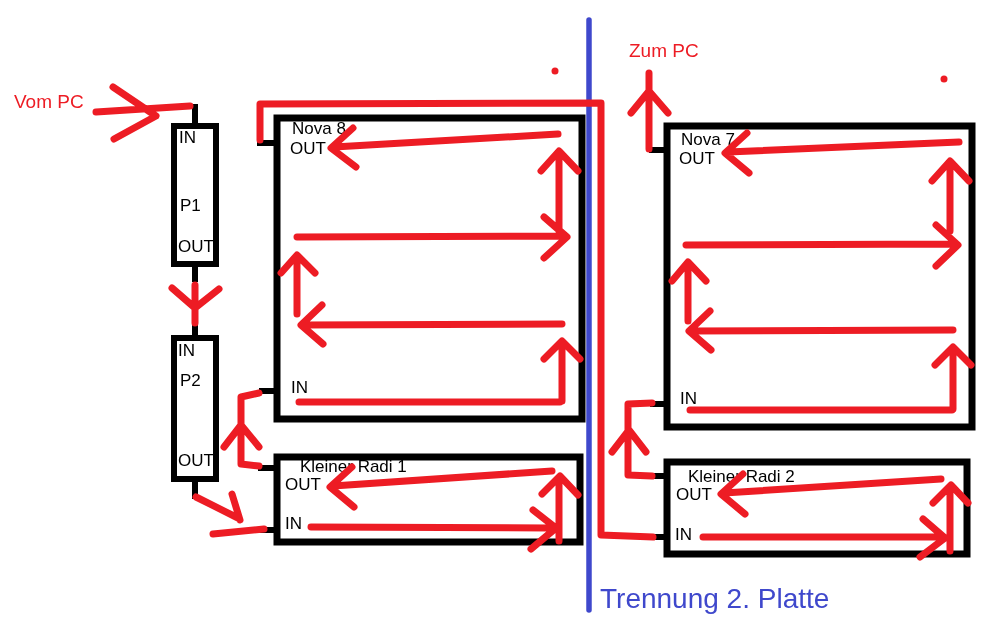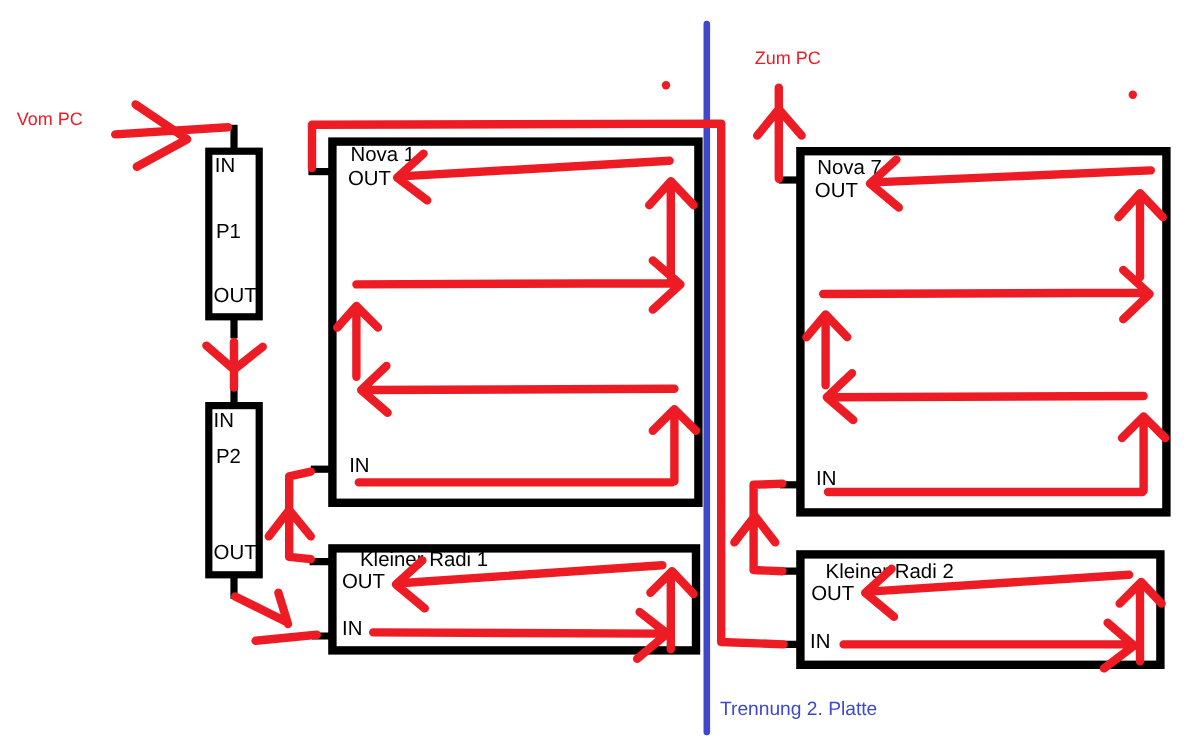--- a/index.html
+++ b/index.html
@@ -18,7 +18,7 @@
     position:absolute;z-index:1;color:var(--black);
     font-size:17px;line-height:1.05;white-space:nowrap;
   }
-  .lbl.red{color:var(--red);font-size:15px;}
+  .lbl.red{color:var(--red);font-size:19px;}
   .lbl.blue{color:var(--blue);font-size:16px;}
   .k6{stroke:var(--black);stroke-width:6;fill:none;}
   .k7{stroke:var(--black);stroke-width:7;fill:none;}

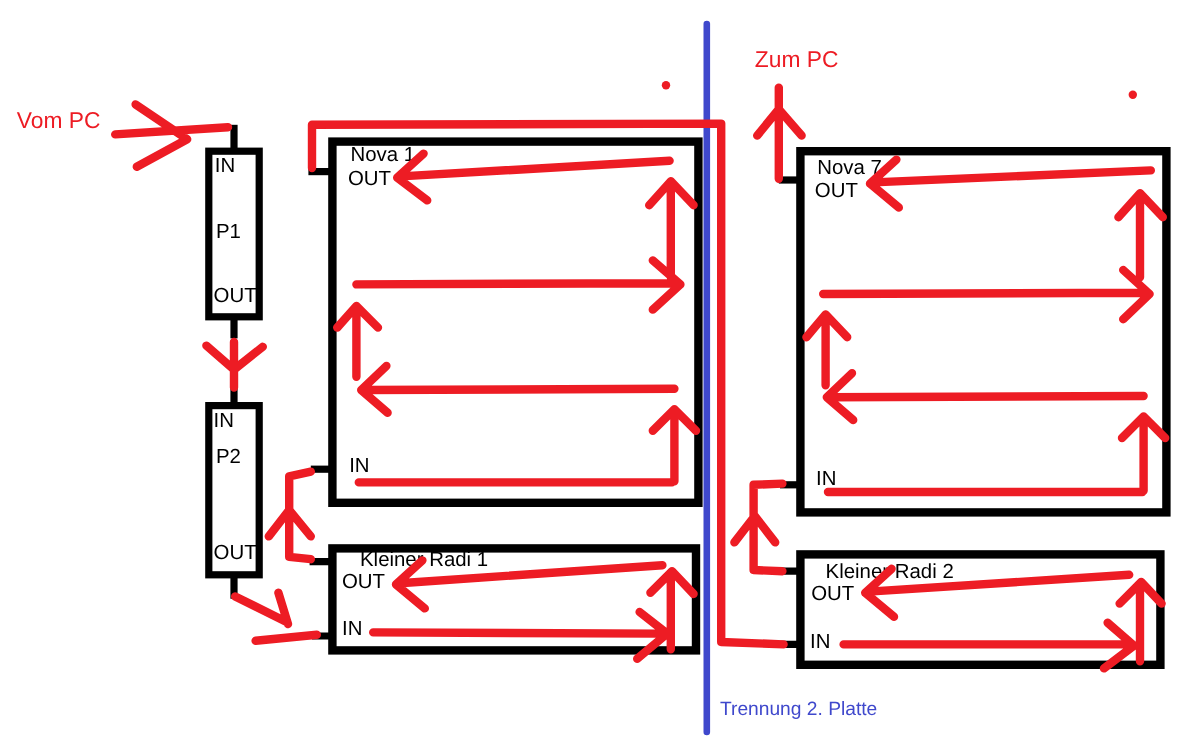--- a/index.html
+++ b/index.html
@@ -43,7 +43,7 @@
   <span class="lbl" style="left:180px;top:372px">P2</span>
   <span class="lbl" style="left:178px;top:452px">OUT</span>
 
-  <span class="lbl" style="left:292px;top:120px">Nova 1</span>
+  <span class="lbl" style="left:292px;top:120px">Nova 8</span>
   <span class="lbl" style="left:290px;top:140px">OUT</span>
   <span class="lbl" style="left:291px;top:379px">IN</span>
 

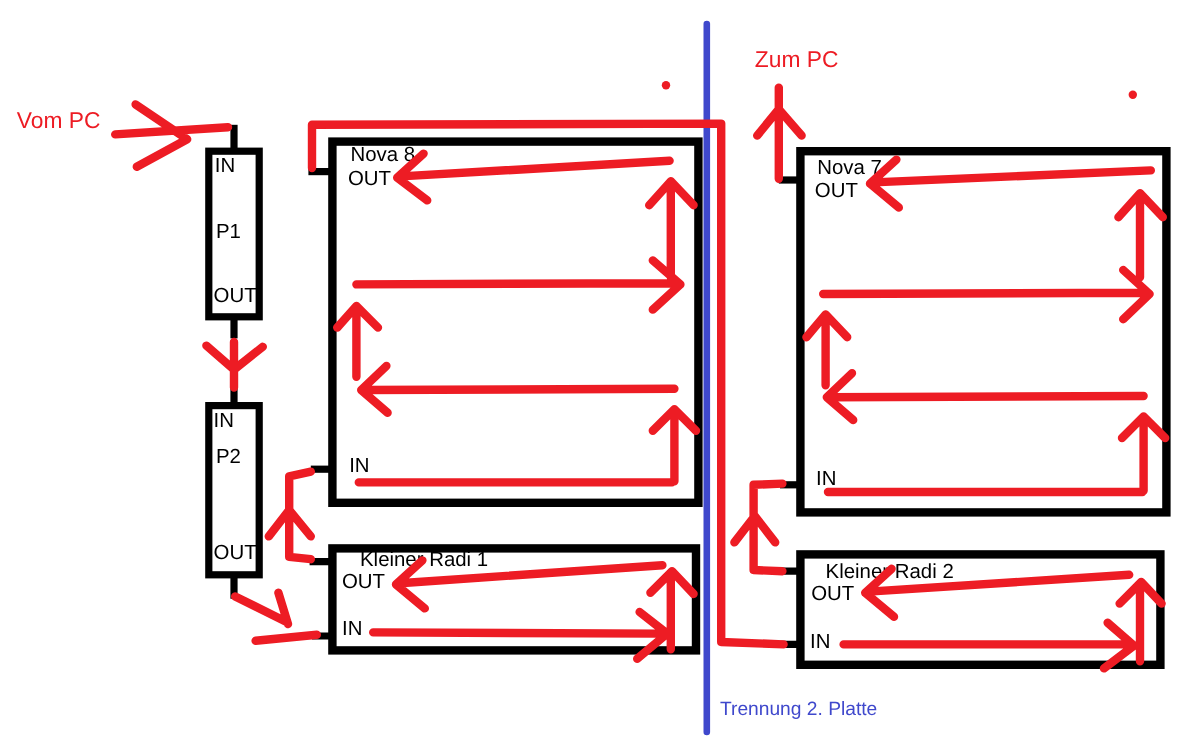--- a/index.html
+++ b/index.html
@@ -36,7 +36,7 @@
   <span class="lbl blue" style="left:600px;top:584px">Trennung 2. Platte</span>
 
   <span class="lbl" style="left:179px;top:129px">IN</span>
-  <span class="lbl" style="left:180px;top:184px">P1</span>
+  <span class="lbl" style="left:180px;top:197px">P1</span>
   <span class="lbl" style="left:178px;top:238px">OUT</span>
 
   <span class="lbl" style="left:178px;top:342px">IN</span>

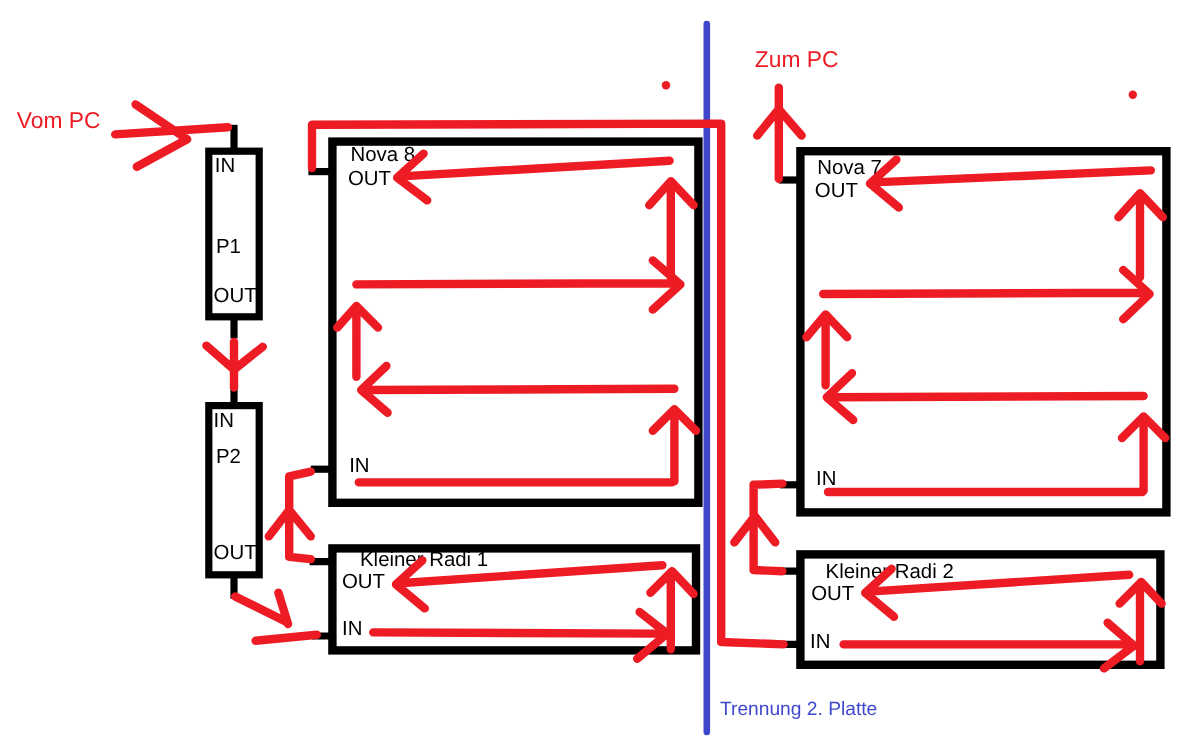--- a/index.html
+++ b/index.html
@@ -19,7 +19,7 @@
     font-size:17px;line-height:1.05;white-space:nowrap;
   }
   .lbl.red{color:var(--red);font-size:19px;}
-  .lbl.blue{color:var(--blue);font-size:16px;}
+  .lbl.blue{color:var(--blue);font-size:28px;}
   .k6{stroke:var(--black);stroke-width:6;fill:none;}
   .k7{stroke:var(--black);stroke-width:7;fill:none;}
   .r{stroke:var(--red);stroke-width:7;fill:none;stroke-linecap:round;stroke-linejoin:round;}

